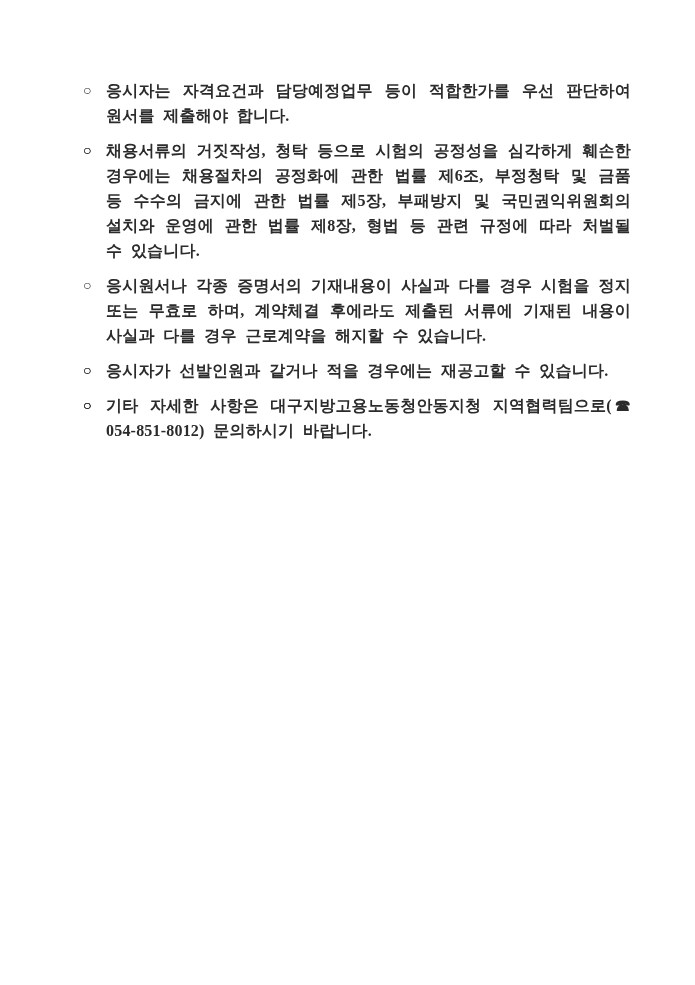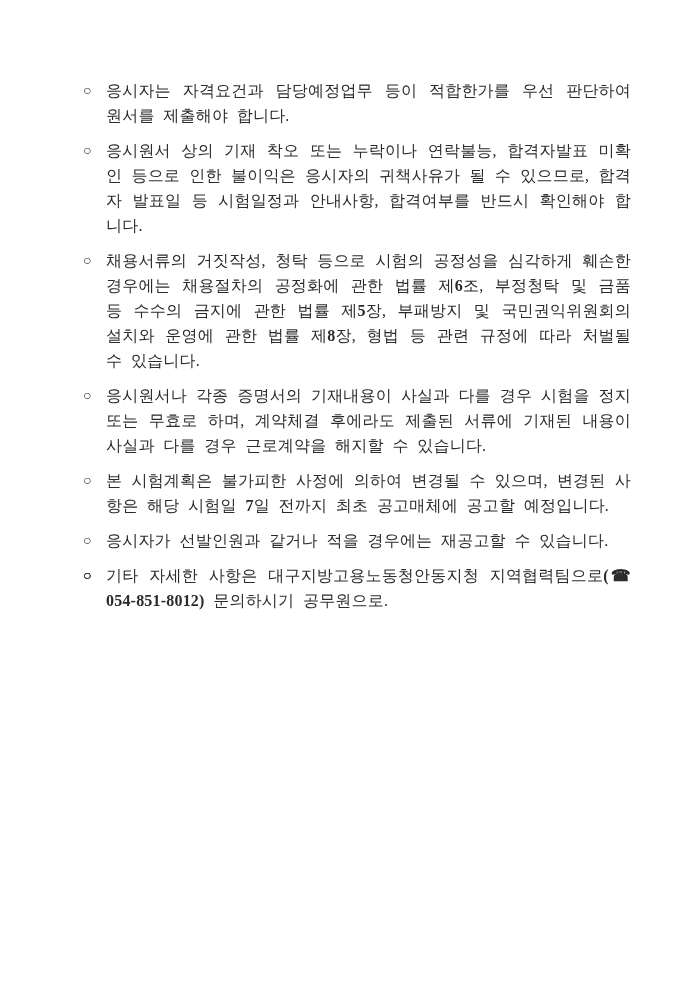--- a/index.html
+++ b/index.html
@@ -40,7 +40,7 @@
     line-height: 25px;
     color: #2b2b2b;
   }
-  .seg { white-space: pre-wrap; }
+  .seg { white-space: pre-wrap; font-weight: bold; }
   .seg.bold { font-weight: bold; }
 </style>
 </head>

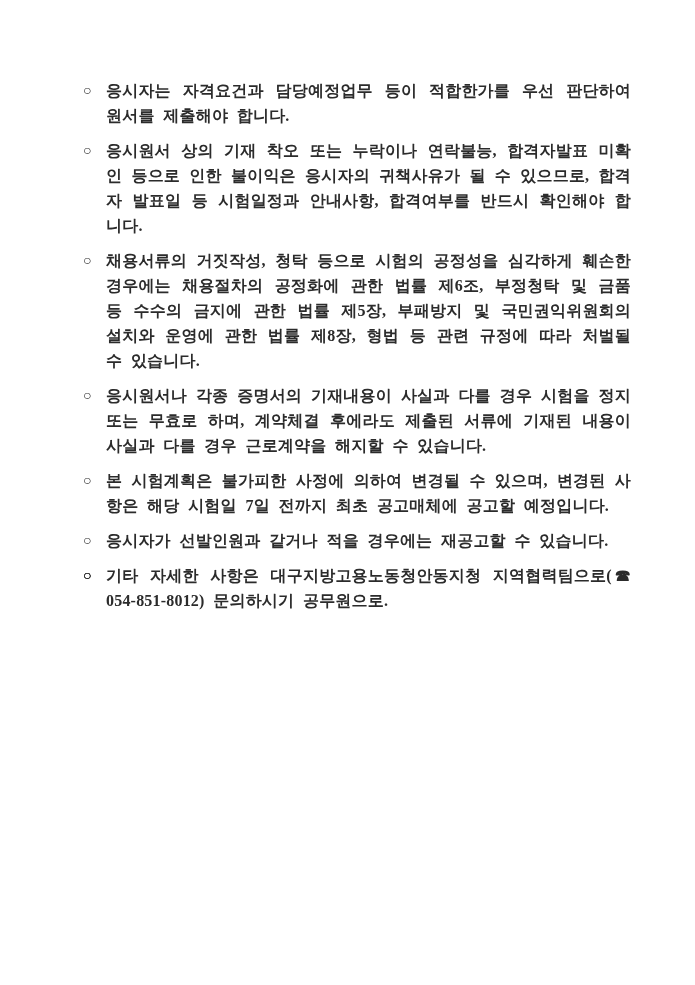--- a/index.html
+++ b/index.html
@@ -49,7 +49,7 @@
 <div class="page">
   <div class="notice-list">
       <div class="notice-item"><span class="marker">○</span><span><span class="seg">응시자는 자격요건과 담당예정업무 등이 적합한가를 우선 판단하여 원서를 제출해야 합니다.</span></span></div>
-      <div class="notice-item"><span class="marker">○</span><span><span class="seg">응시원서 상의 기재 착오 또는 누락이나 연락불능, 합격자발표 미확인 등으로 인한 불이익은 응시자의 귀책사유가 될 수 있으므로, 합격자 발표일 등 시험일정과 안내사항, 합격여부를 반드시 확인해야 합니다.</span></span></div>
+      <div class="notice-item"><span class="marker">○</span></div>
       <div class="notice-item"><span class="marker">○</span><span><span class="seg">채용서류의 거짓작성, 청탁 등으로 시험의 공정성을 심각하게 훼손한 경우에는 채용절차의 공정화에 관한 법률 제</span><span class="seg bold">6</span><span class="seg">조, 부정청탁 및 금품 등 수수의 금지에 관한 법률 제</span><span class="seg bold">5</span><span class="seg">장, 부패방지 및 국민권익위원회의 설치와 운영에 관한 법률 제</span><span class="seg bold">8</span><span class="seg">장, 형법 등 관련 규정에 따라 처벌될 수 있습니다.</span></span></div>
       <div class="notice-item"><span class="marker">○</span><span><span class="seg">응시원서나 각종 증명서의 기재내용이 사실과 다를 경우 시험을 정지 또는 무효로 하며, 계약체결 후에라도 제출된 서류에 기재된 내용이 사실과 다를 경우 근로계약을 해지할 수 있습니다.</span></span></div>
       <div class="notice-item"><span class="marker">○</span><span><span class="seg">본 시험계획은 불가피한 사정에 의하여 변경될 수 있으며, 변경된 사항은 해당 시험일 </span><span class="seg bold">7</span><span class="seg">일 전까지 최초 공고매체에 공고할 예정입니다.</span></span></div>

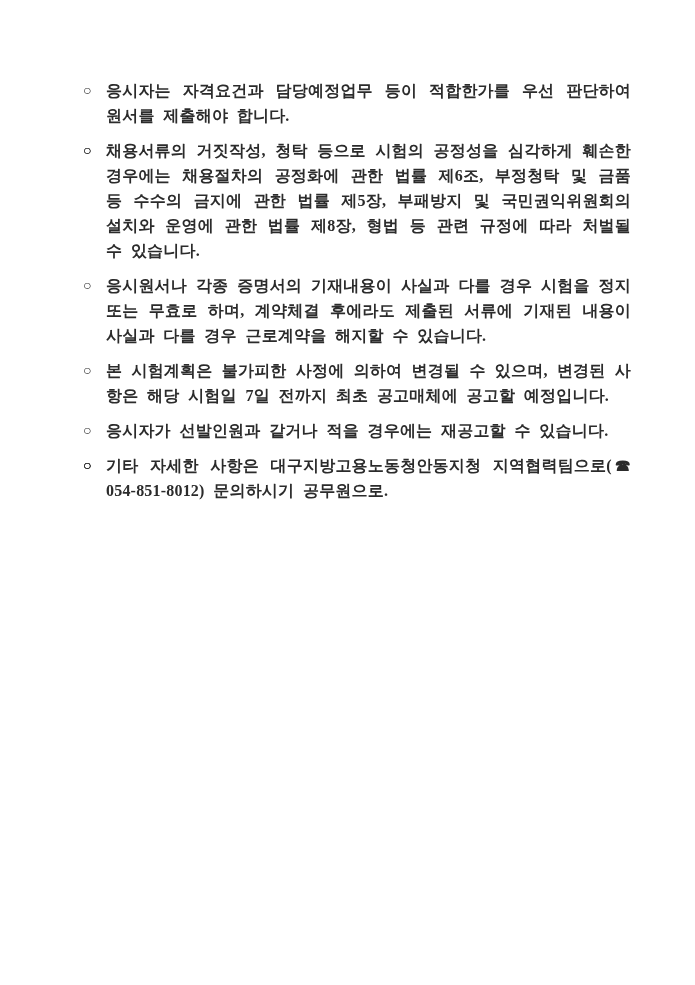--- a/index.html
+++ b/index.html
@@ -52,7 +52,7 @@
       <div class="notice-item"><span class="marker">○</span></div>
       <div class="notice-item"><span class="marker">○</span><span><span class="seg">채용서류의 거짓작성, 청탁 등으로 시험의 공정성을 심각하게 훼손한 경우에는 채용절차의 공정화에 관한 법률 제</span><span class="seg bold">6</span><span class="seg">조, 부정청탁 및 금품 등 수수의 금지에 관한 법률 제</span><span class="seg bold">5</span><span class="seg">장, 부패방지 및 국민권익위원회의 설치와 운영에 관한 법률 제</span><span class="seg bold">8</span><span class="seg">장, 형법 등 관련 규정에 따라 처벌될 수 있습니다.</span></span></div>
       <div class="notice-item"><span class="marker">○</span><span><span class="seg">응시원서나 각종 증명서의 기재내용이 사실과 다를 경우 시험을 정지 또는 무효로 하며, 계약체결 후에라도 제출된 서류에 기재된 내용이 사실과 다를 경우 근로계약을 해지할 수 있습니다.</span></span></div>
-      <div class="notice-item"><span class="marker">○</span><span><span class="seg">본 시험계획은 불가피한 사정에 의하여 변경될 수 있으며, 변경된 사항은 해당 시험일 </span><span class="seg bold">7</span><span class="seg">일 전까지 최초 공고매체에 공고할 예정입니다.</span></span></div>
+      <div class="notice-item"><span class="marker">○</span></div>
       <div class="notice-item"><span class="marker">○</span><span><span class="seg">응시자가 선발인원과 같거나 적을 경우에는 재공고할 수 있습니다.</span></span></div>
       <div class="notice-item"><span class="marker">○</span></div>
       <div class="notice-item"><span class="marker">○</span></div>

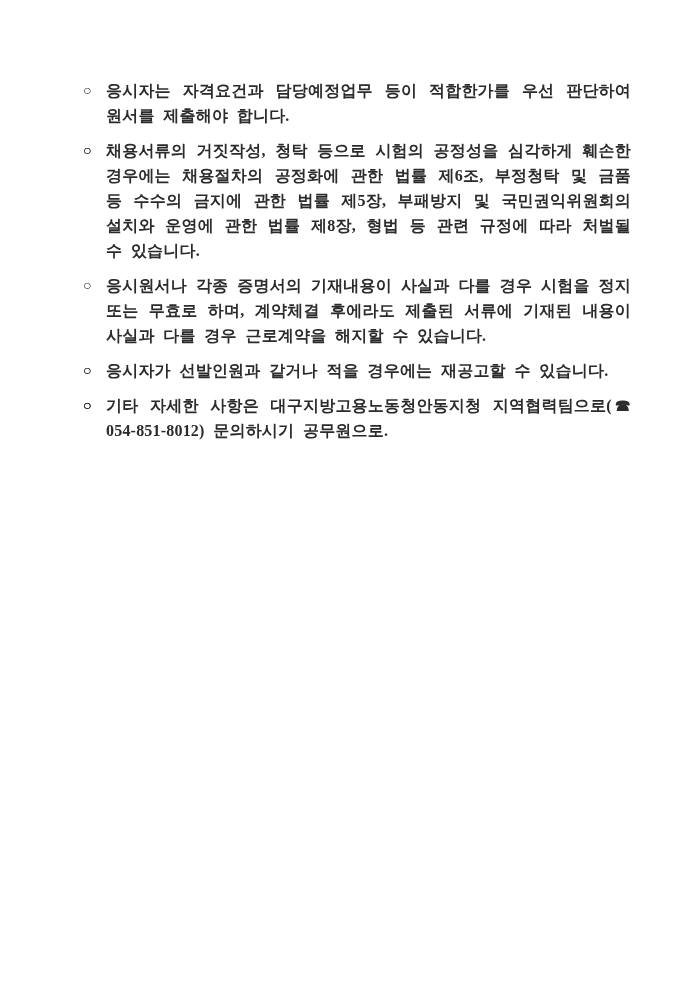--- a/index.html
+++ b/index.html
@@ -56,7 +56,7 @@
       <div class="notice-item"><span class="marker">○</span><span><span class="seg">응시자가 선발인원과 같거나 적을 경우에는 재공고할 수 있습니다.</span></span></div>
       <div class="notice-item"><span class="marker">○</span></div>
       <div class="notice-item"><span class="marker">○</span></div>
-      <div class="notice-item"><span class="marker">○</span><span><span class="seg">기타 자세한 사항은 대구지방고용노동청안동지청 지역협력팀으로</span><span class="seg bold">(</span><span class="seg bold">☎</span><span class="seg bold"> 054-851-8012)</span><span class="seg"> 문의하시기 공무원으로.</span></span></div>
+      <div class="notice-item"><span class="marker">○</span><span><span class="seg">기타 자세한 사항은 대구지방고용노동청안동지청 지역협력팀으로</span><span class="seg bold">(</span><span class="seg bold">☎</span><span class="seg bold"> 054-851-8012)</span><span class="seg"> 문의하시기 바랍니다.</span></span></div>
     </div>
 </div>
 

